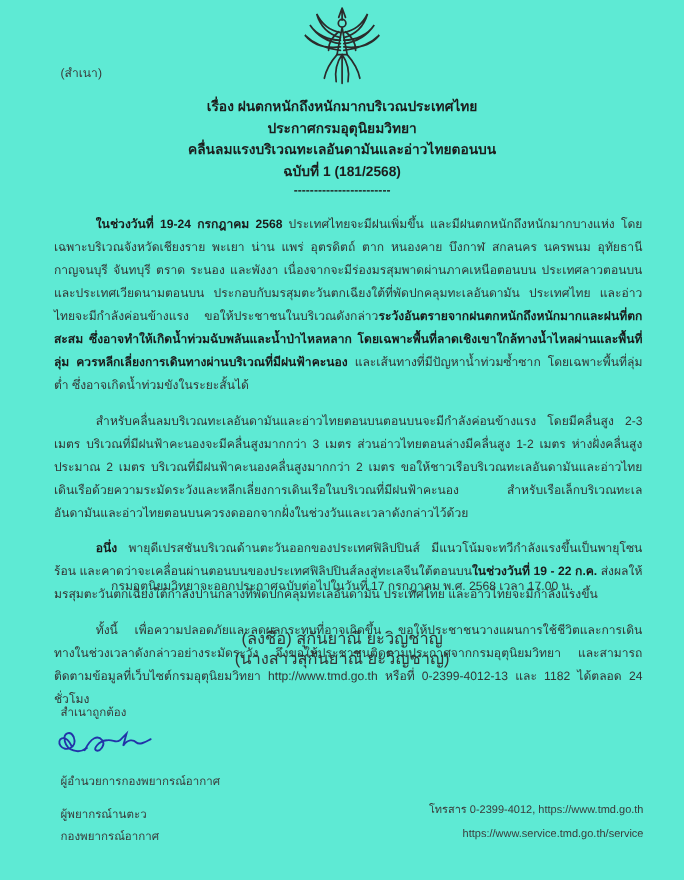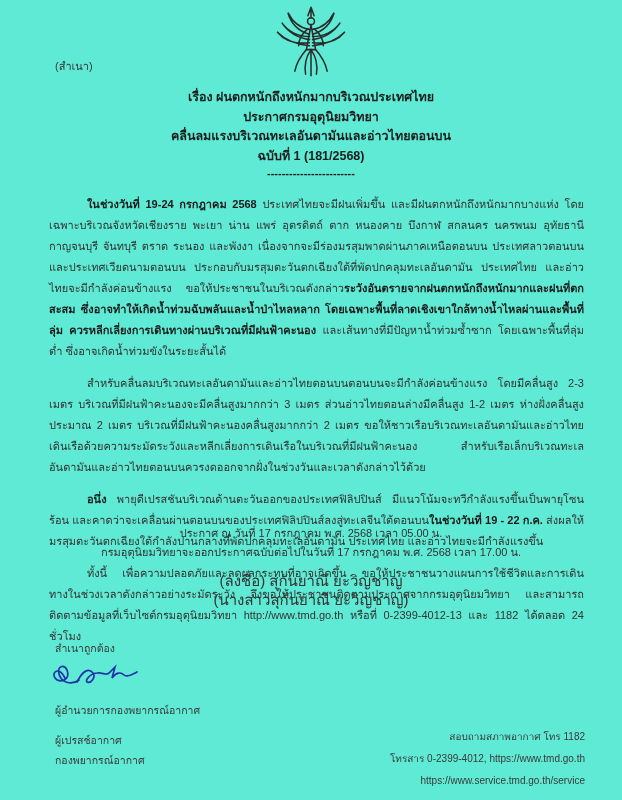--- a/index.html
+++ b/index.html
@@ -105,7 +105,6 @@
     </div>
 
   <div class="date-block">
-    <div>ประกาศ ณ วันที่ 17 กรกฎาคม พ.ศ. 2568 เวลา 05.00 น.</div>
     <div>กรมอุตุนิยมวิทยาจะออกประกาศฉบับต่อไปในวันที่ 17 กรกฎาคม พ.ศ. 2568 เวลา 17.00 น.</div>
   </div>
 

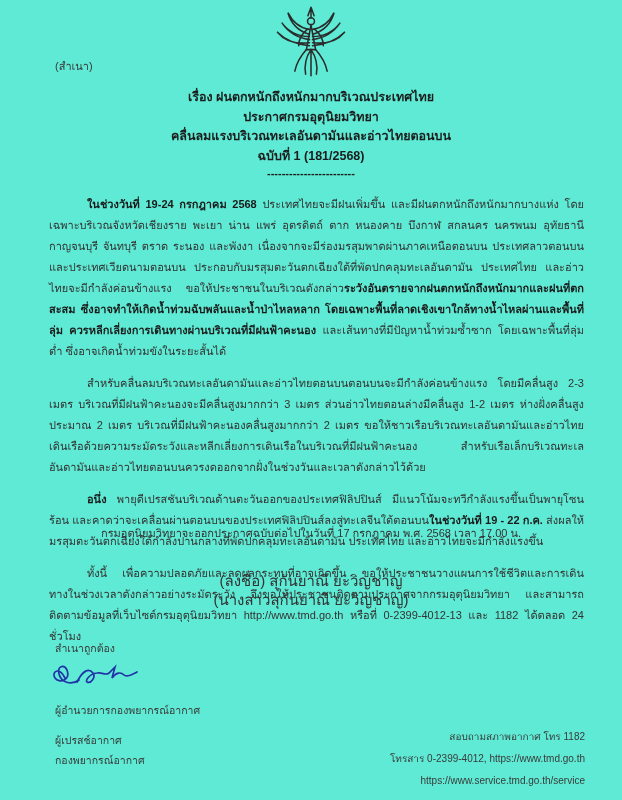--- a/index.html
+++ b/index.html
@@ -125,7 +125,7 @@
     </span>
     <div>ผู้อำนวยการกองพยากรณ์อากาศ</div>
     <div class="gap"></div>
-    <div>ผู้เปรสช์อากาศ</div>
+    <div>ผู้พยากรณ์านตะว</div>
     <div>กองพยากรณ์อากาศ</div>
   </div>
 

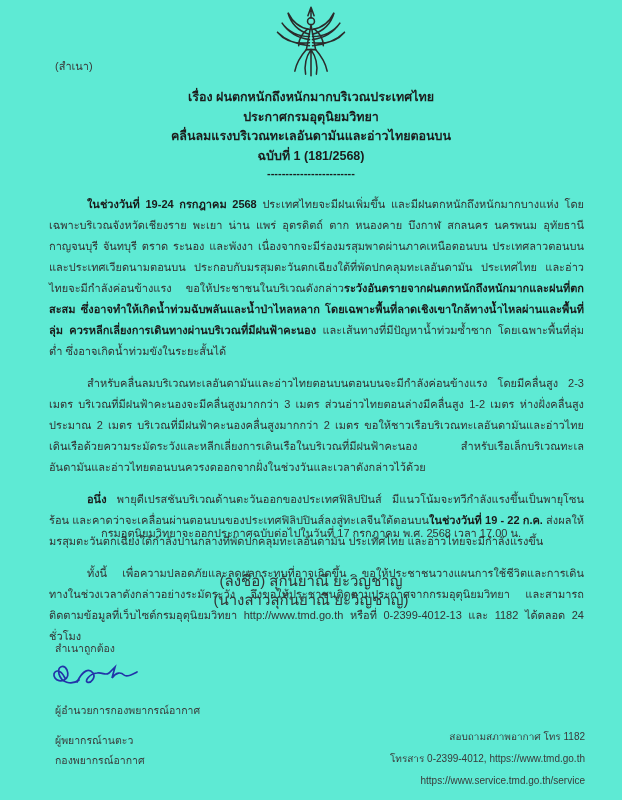--- a/index.html
+++ b/index.html
@@ -130,7 +130,6 @@
   </div>
 
   <div class="site-footer">
-    <div>สอบถามสภาพอากาศ โทร 1182</div>
     <div>โทรสาร 0-2399-4012, https://www.tmd.go.th</div>
     <div>https://www.service.tmd.go.th/service</div>
   </div>

